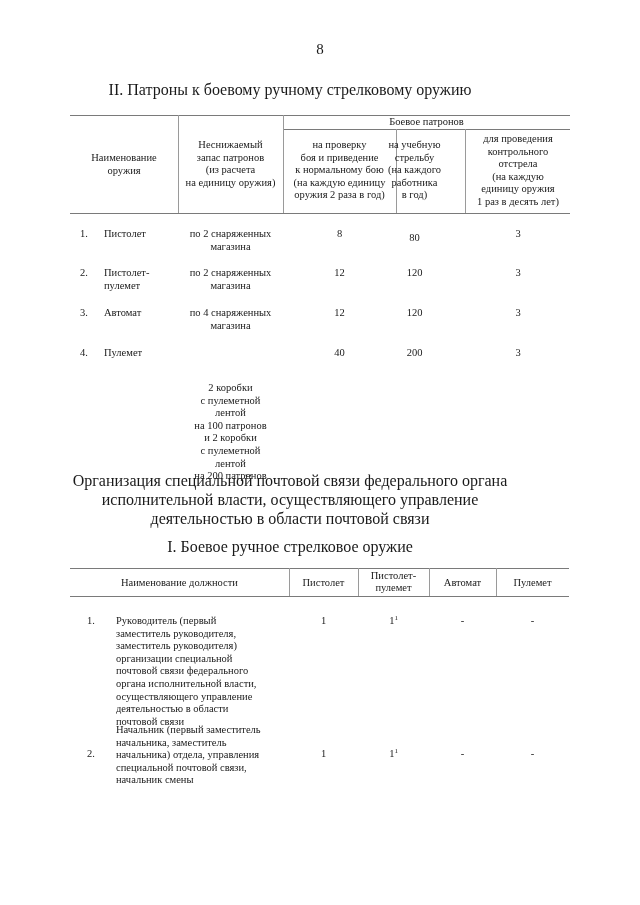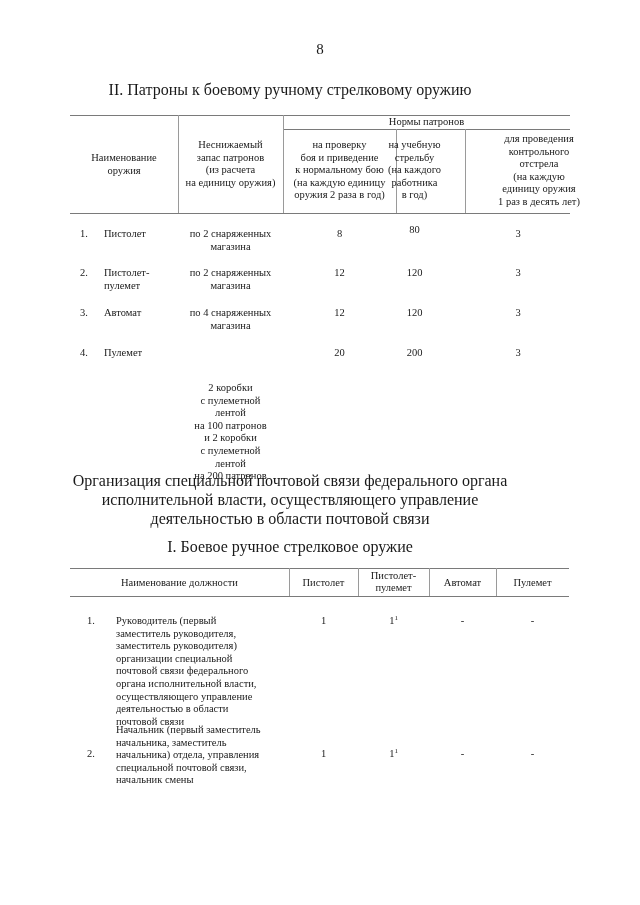--- a/index.html
+++ b/index.html
@@ -37,7 +37,7 @@
 запас патронов
 (из расчета
 на единицу оружия)</div>
-  <div class="cell t9" style="left:283px; width:287px; top:116px;">Нормы патронов</div>
+  <div class="cell t9" style="left:283px; width:287px; top:116px;">Боевое патронов</div>
   <div class="cell t9" style="left:283px; width:113px; top:139px;">на проверку
 боя и приведение
 к нормальному бою

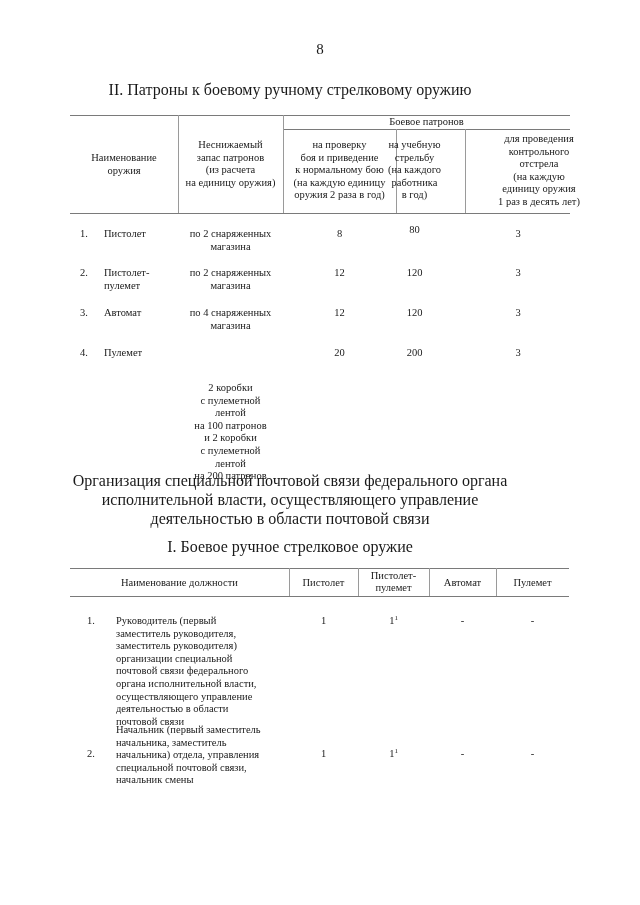--- a/index.html
+++ b/index.html
@@ -48,7 +48,7 @@
 (на каждого
 работника
 в год)</div>
-  <div class="cell t9" style="left:465px; width:106px; top:133px;margin-left:21px;">для проведения
+  <div class="cell t9" style="left:465px; width:106px; top:133px;">для проведения
 контрольного
 отстрела
 (на каждую

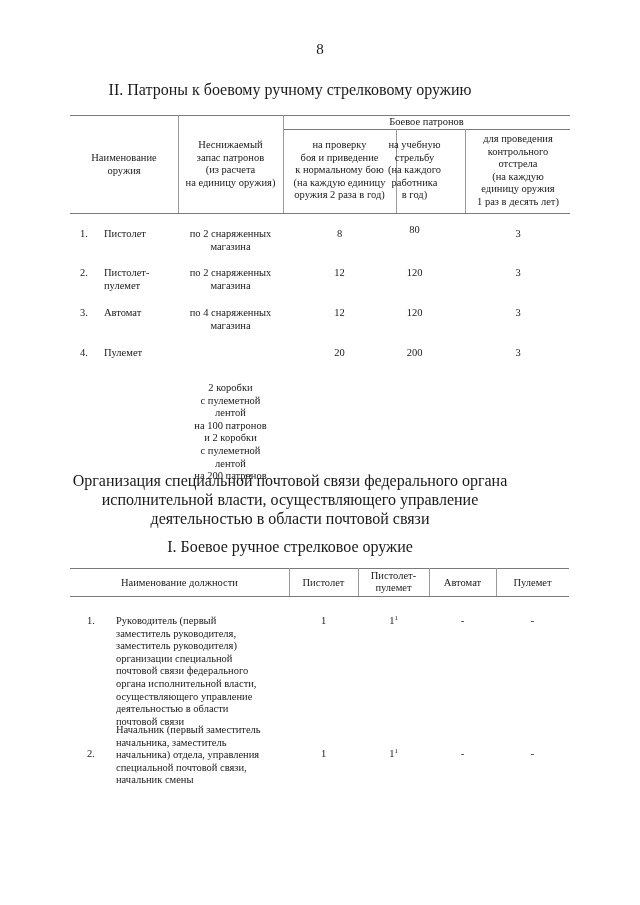--- a/index.html
+++ b/index.html
@@ -61,7 +61,7 @@
     <div class="cell t9" style="left:178px; width:105px; top:228px;">по 2 снаряженных
 магазина</div>
     <div class="cell t9" style="left:283px; width:113px; top:228px;">8</div>
-    <div class="cell t9" style="left:380px; width:69px; top:224px;text-align:center;">80</div>
+    <div class="cell t9" style="left:380px; width:69px; top:232px;text-align:center;">80</div>
     <div class="cell t9" style="left:465px; width:106px; top:228px;">3</div>
   </div>
 

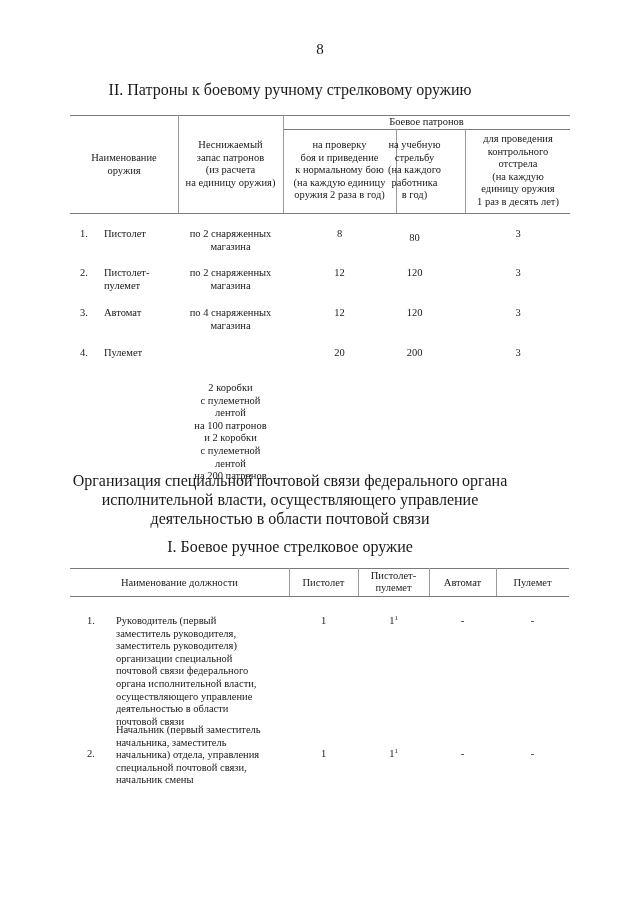--- a/index.html
+++ b/index.html
@@ -97,7 +97,7 @@
 с пулеметной
 лентой
 на 200 патронов</div>
-    <div class="cell t9" style="left:283px; width:113px; top:347px;">20</div>
+    <div class="cell t9" style="left:283px; width:113px; top:347px;">40</div>
     <div class="cell t9" style="left:380px; width:69px; top:347px;">200</div>
     <div class="cell t9" style="left:465px; width:106px; top:347px;">3</div>
   </div>

